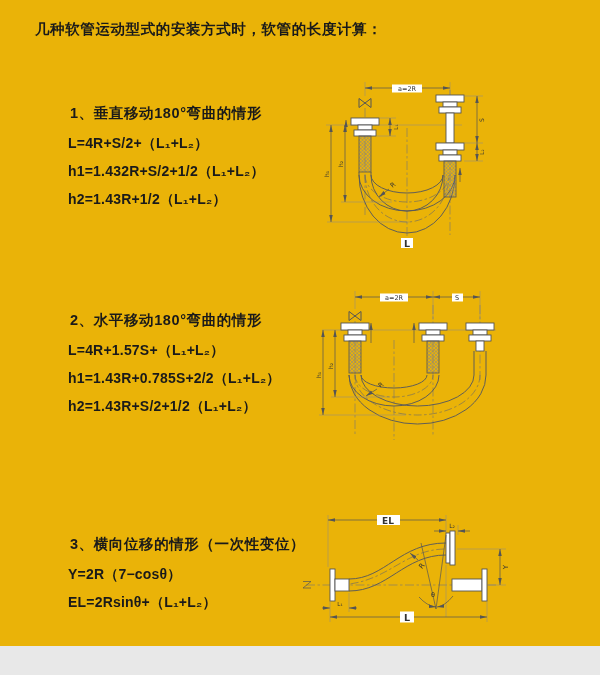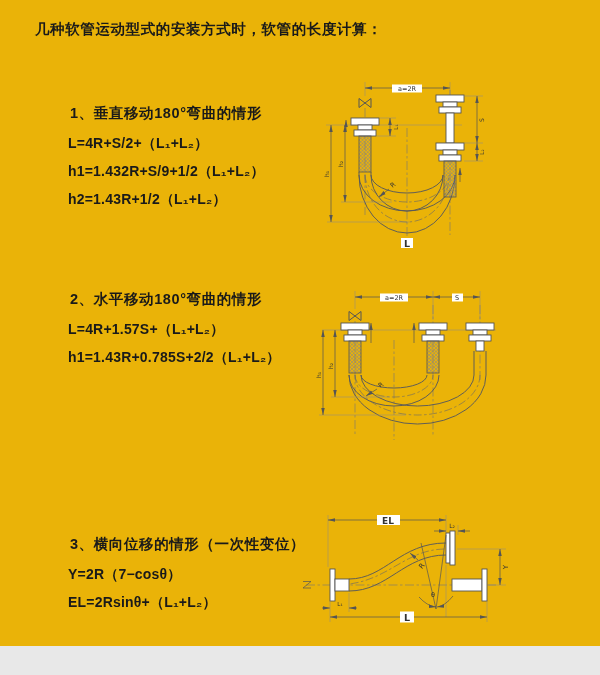--- a/index.html
+++ b/index.html
@@ -31,7 +31,7 @@
   <section class="sec" style="top:104px">
     <div class="sec-h">1、垂直移动180°弯曲的情形</div>
     <div class="formula">L=4R+S/2+（L₁+L₂）</div>
-    <div class="formula">h1=1.432R+S/9+1/2（L₁+L₂）</div>
+    <div class="formula">h1=1.432R+S/2+1/2（L₁+L₂）</div>
     <div class="formula">h2=1.43R+1/2（L₁+L₂）</div>
   </section>
 

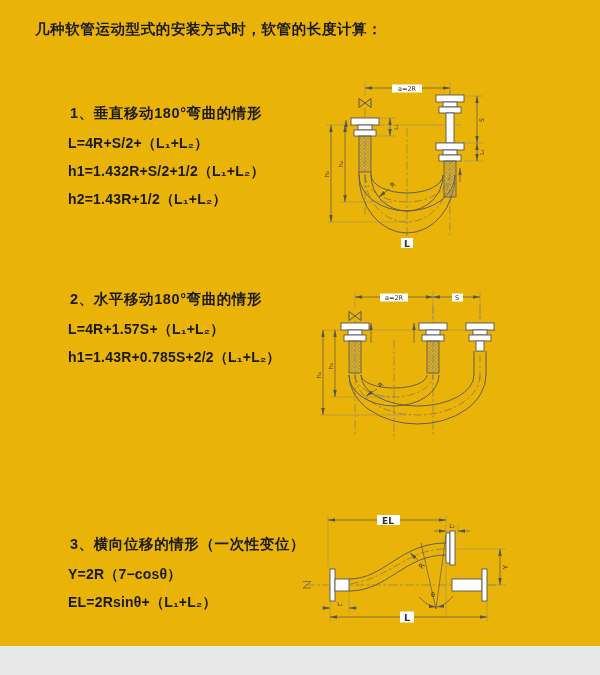--- a/index.html
+++ b/index.html
@@ -35,7 +35,7 @@
     <div class="formula">h2=1.43R+1/2（L₁+L₂）</div>
   </section>
 
-  <section class="sec" style="top:290px">
+  <section class="sec" style="top:311px">
     <div class="sec-h">2、水平移动180°弯曲的情形</div>
     <div class="formula">L=4R+1.57S+（L₁+L₂）</div>
     <div class="formula">h1=1.43R+0.785S+2/2（L₁+L₂）</div>

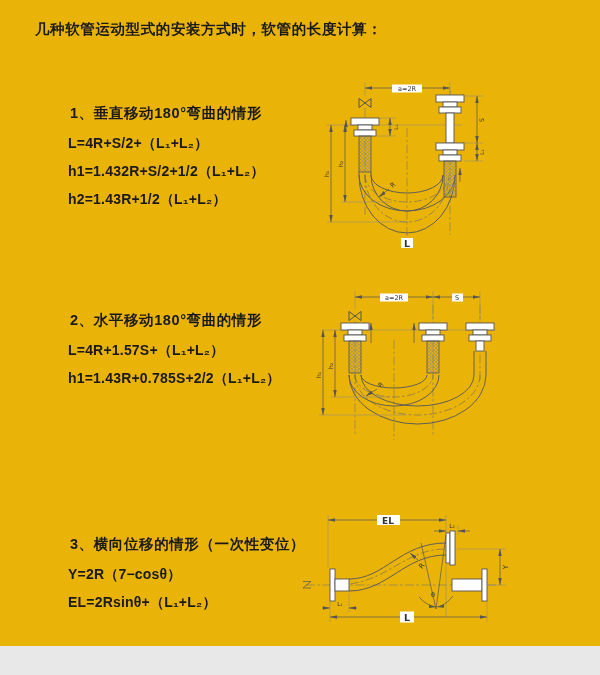--- a/index.html
+++ b/index.html
@@ -39,6 +39,7 @@
     <div class="sec-h">2、水平移动180°弯曲的情形</div>
     <div class="formula">L=4R+1.57S+（L₁+L₂）</div>
     <div class="formula">h1=1.43R+0.785S+2/2（L₁+L₂）</div>
+    <div class="formula">h2=1.43R+S/2+1/2（L₁+L₂）</div>
   </section>
 
   <section class="sec" style="top:535px">

